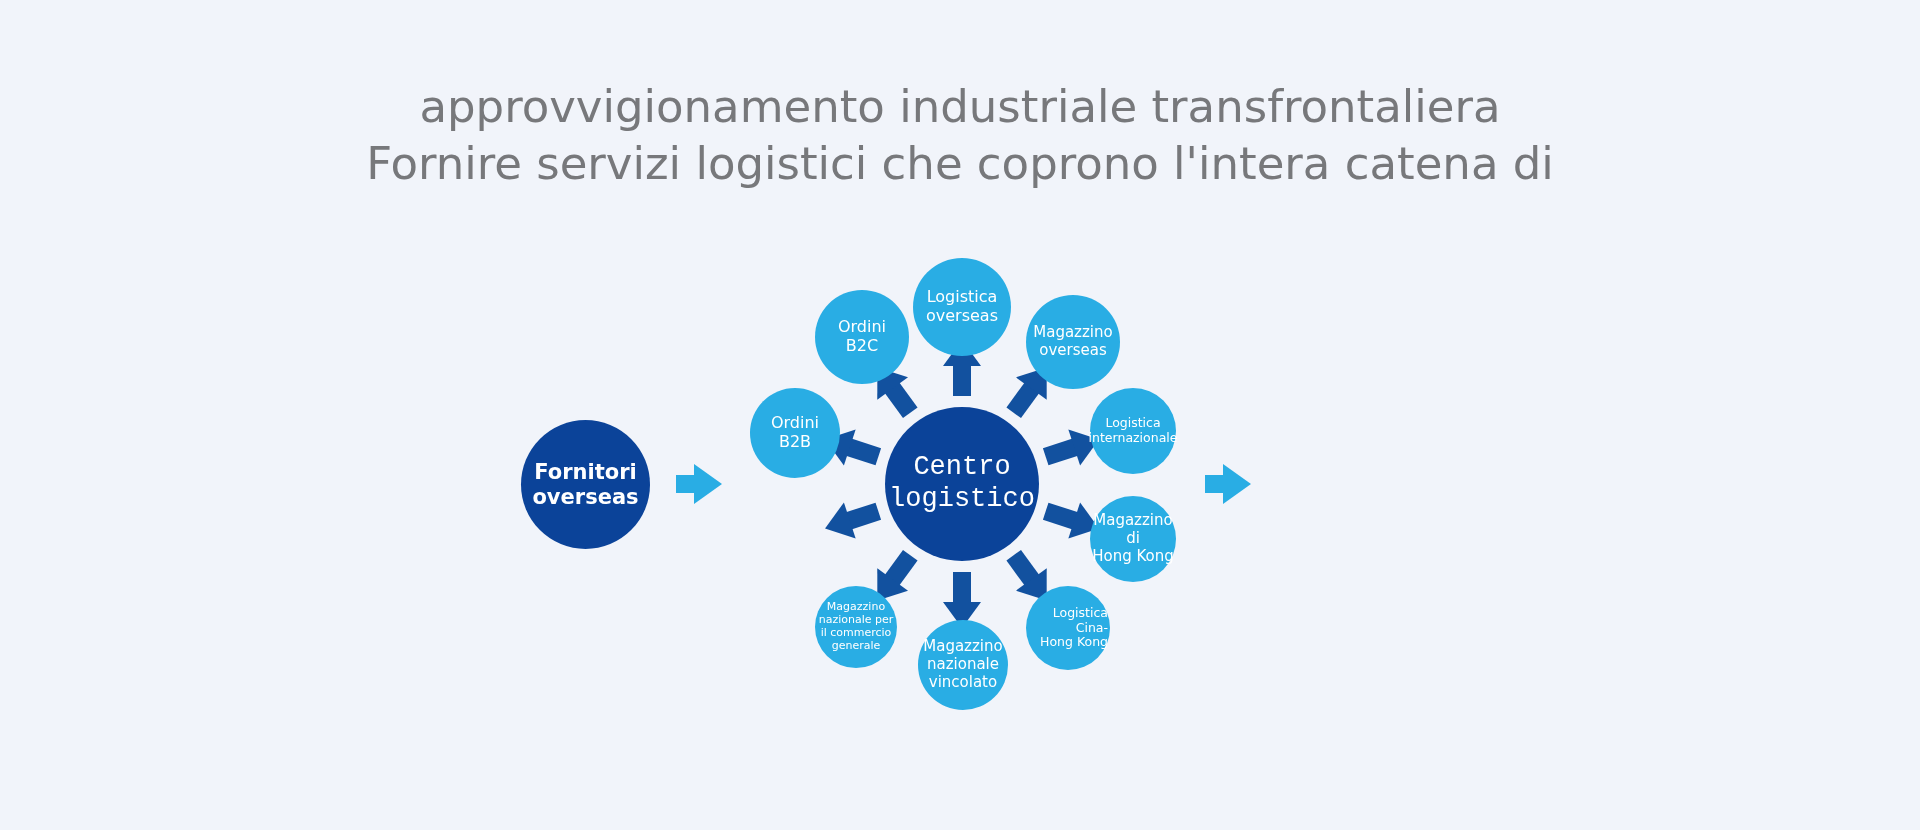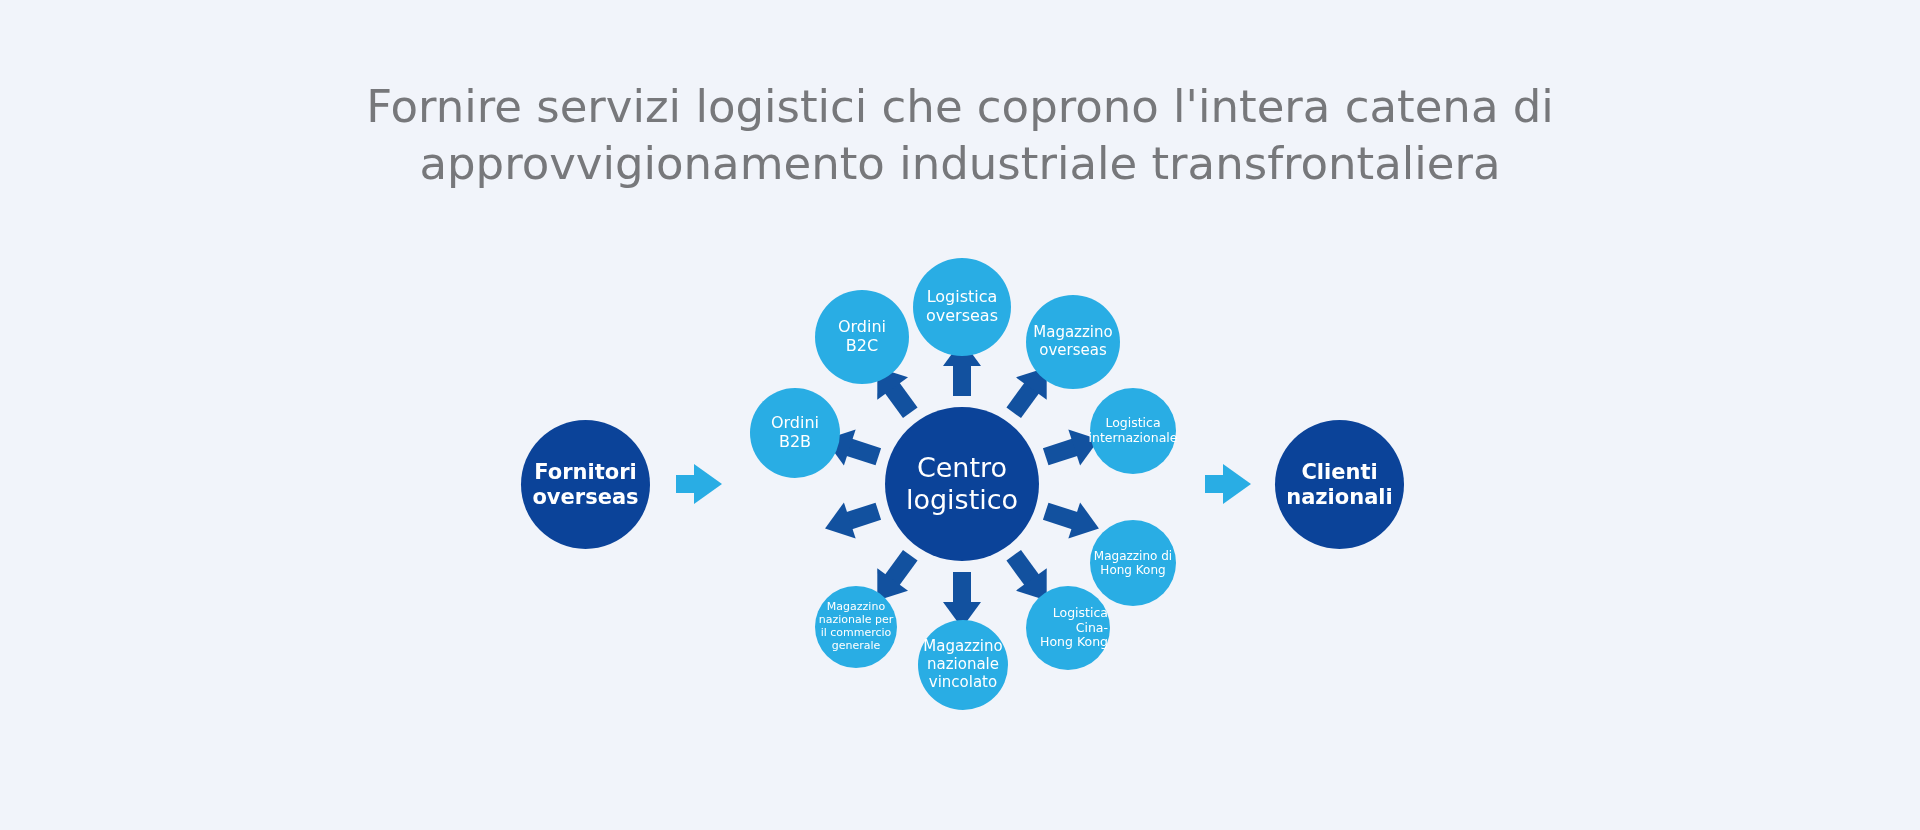--- a/index.html
+++ b/index.html
@@ -145,8 +145,8 @@
 <div class="page">
 
   <div class="title-wrap">
+    <span class="title-line">approvvigionamento industriale transfrontaliera</span>
     <span class="title-line">Fornire servizi logistici che coprono l'intera catena di</span>
-    <span class="title-line">approvvigionamento industriale transfrontaliera</span>
   </div>
 
   <div class="diagram">

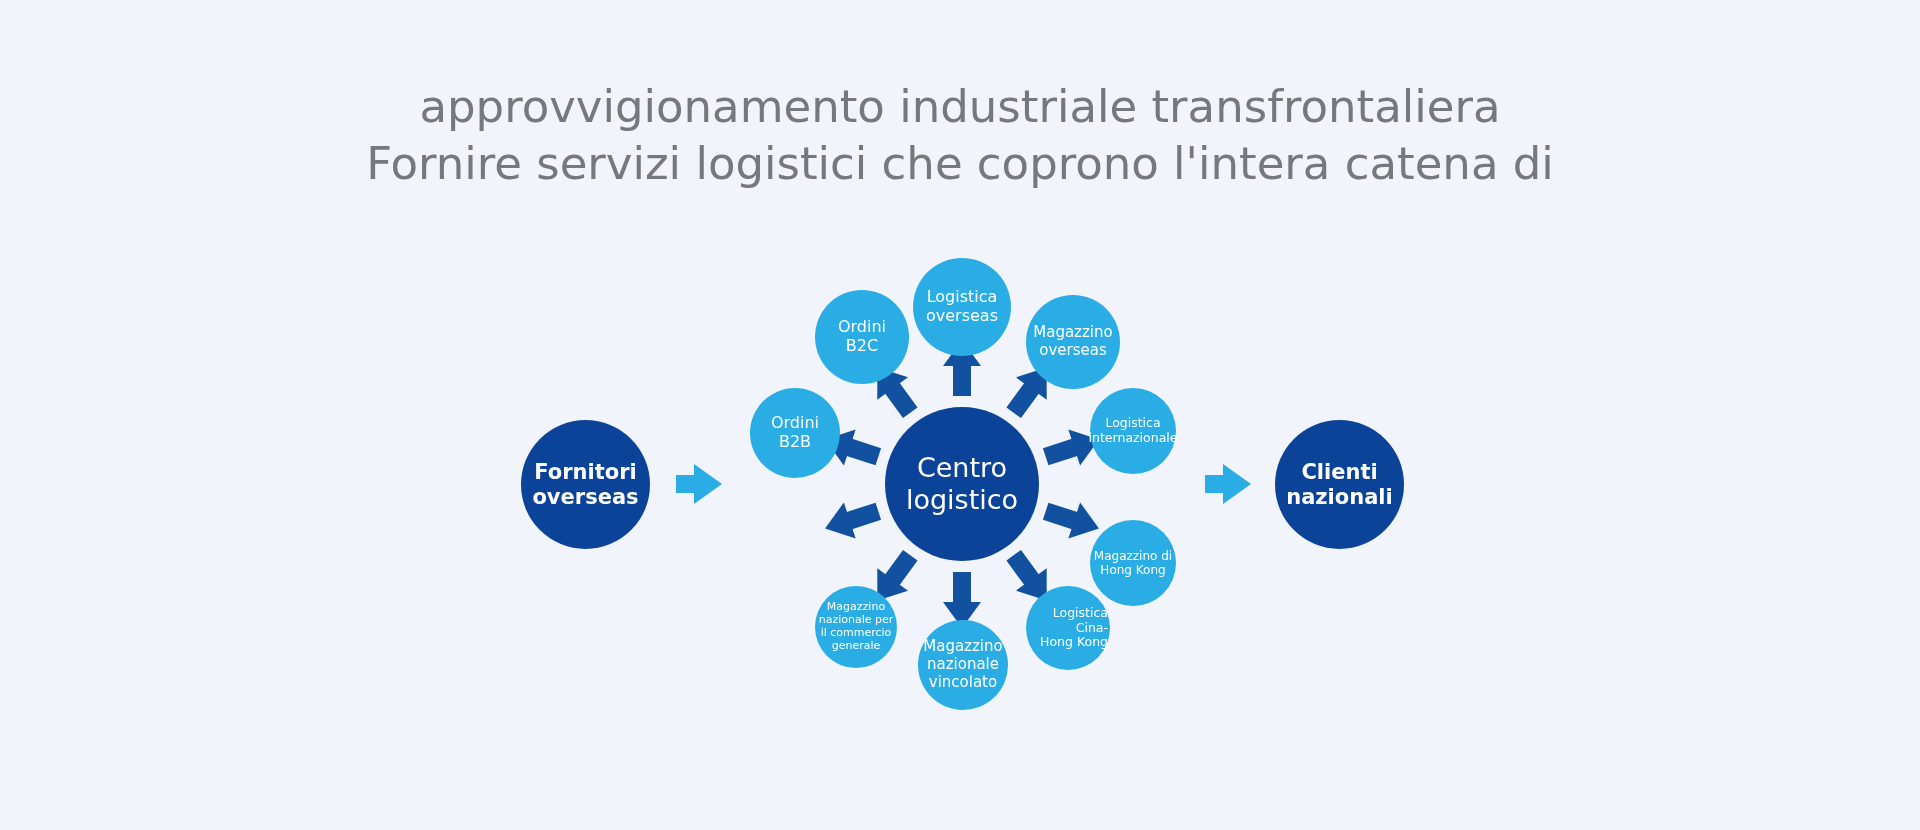--- a/index.html
+++ b/index.html
@@ -72,6 +72,7 @@
     font-size: 27px;
     font-weight: 400;
     z-index: 5;
+    font-family: Liberation Mono, monospace;
   }
   .node-end {
     background: #0b4399;

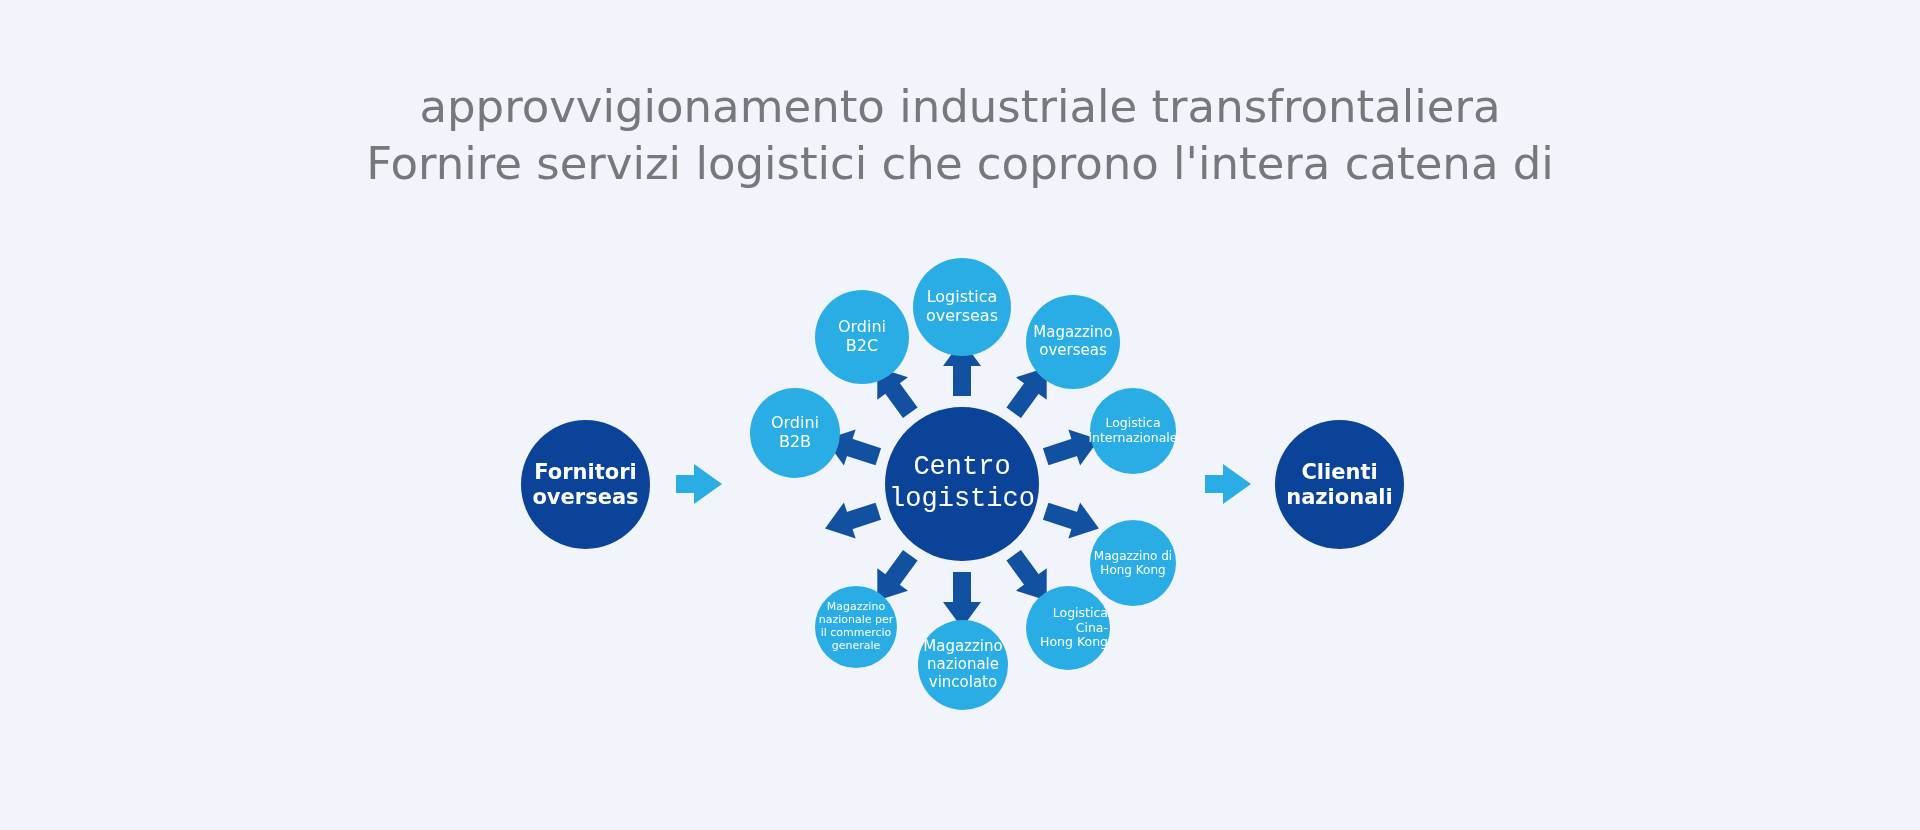--- a/index.html
+++ b/index.html
@@ -252,10 +252,6 @@
 overseas</span>
     </div>
 
-    <div class="node node-end" style="left:1275px; top:420px; width:129px; height:129px;">
-      <span class="label">Clienti
-nazionali</span>
-    </div>
 
     <div class="flow-arrow" style="left:676px; top:464px;">
       <div class="fa-body"></div>

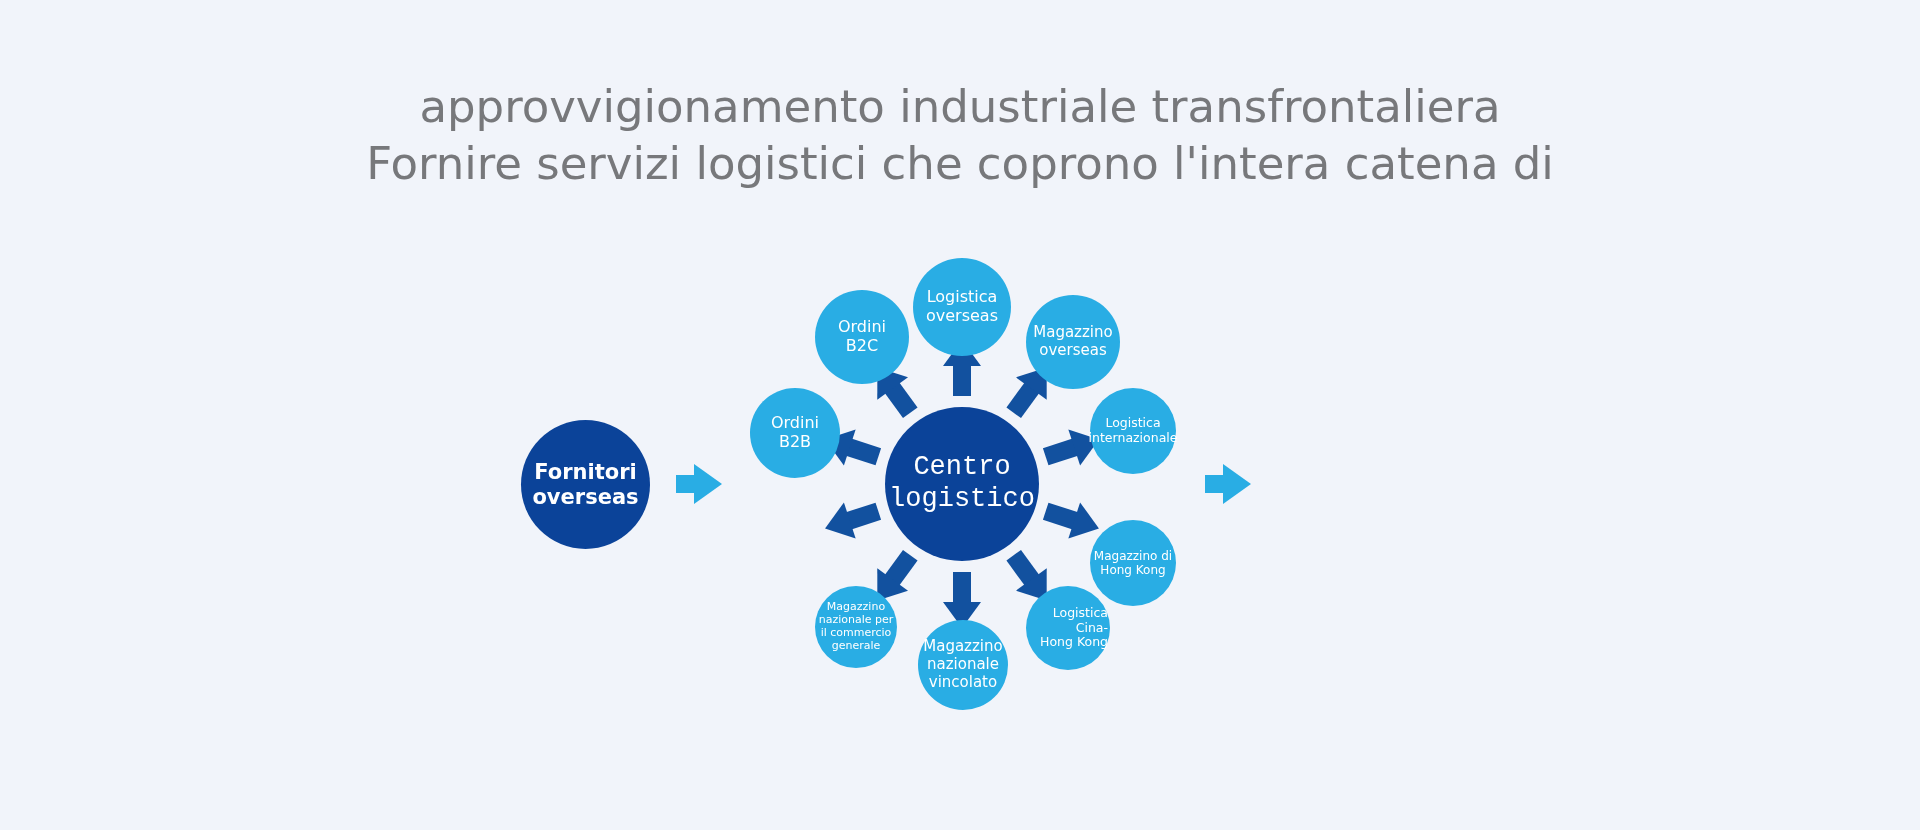--- a/index.html
+++ b/index.html
@@ -208,7 +208,7 @@
 internazionale</span>
     </div>
 
-    <div class="node node-sat" style="left:1090px; top:520px; width:86px; height:86px; font-size:12px;">
+    <div class="node node-sat" style="left:1090px; top:496px; width:86px; height:86px; font-size:15px;">
       <span class="label">Magazzino di
 Hong Kong</span>
     </div>

